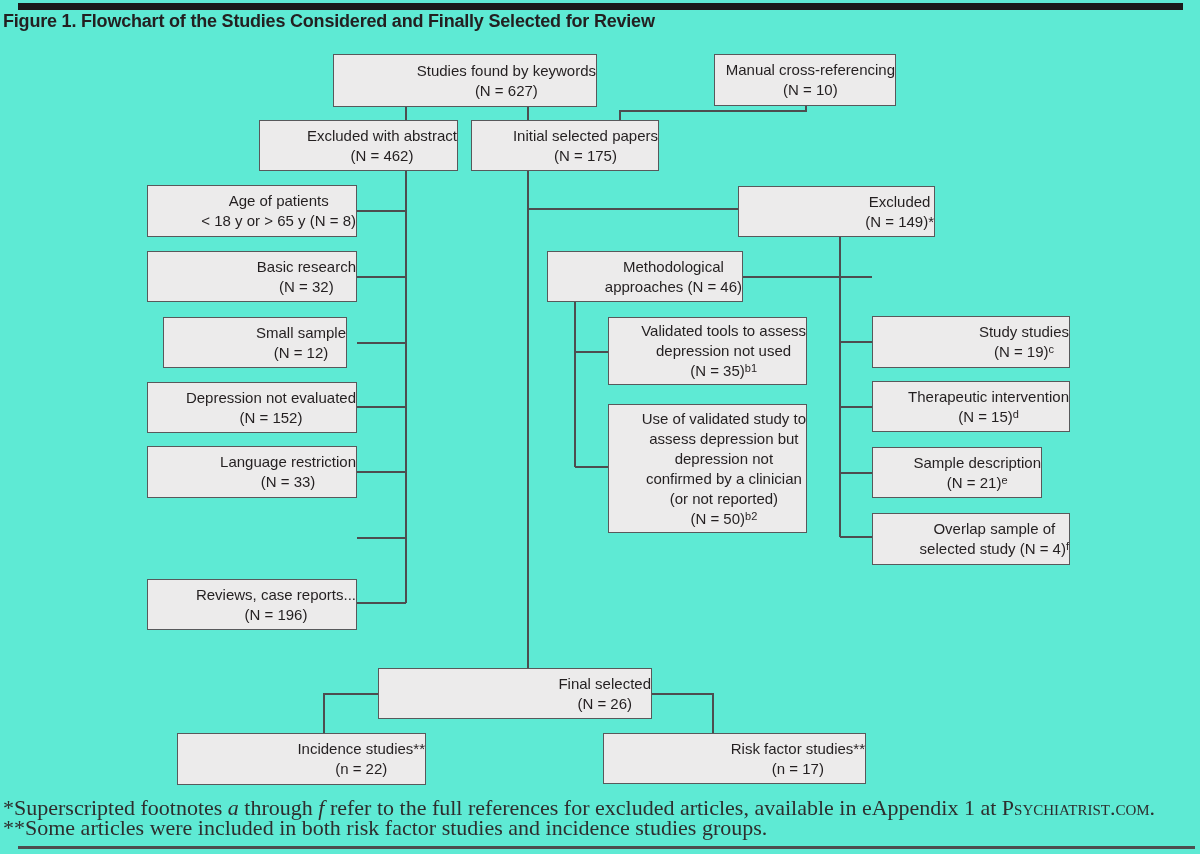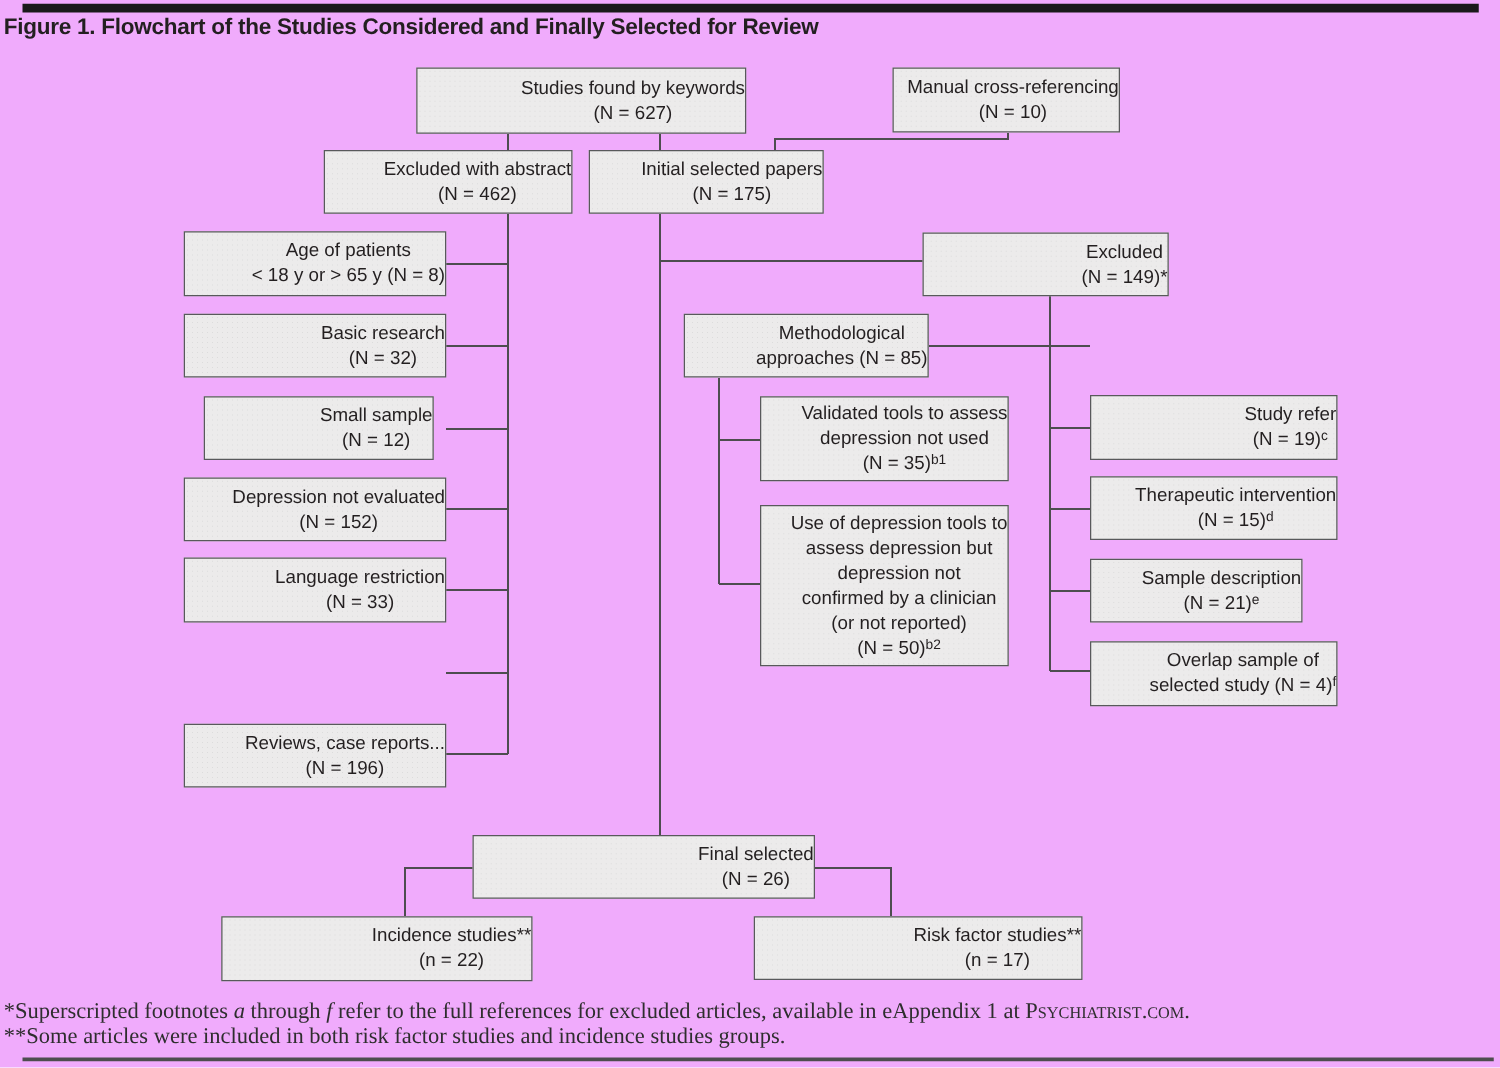--- a/index.html
+++ b/index.html
@@ -4,7 +4,7 @@
 <style>
   html,body{margin:0;padding:0;background:#ffffff;}
   #canvas{
-    position:relative;width:1200px;height:854px;background:#f0abfc;overflow:hidden;
+    position:relative;width:1200px;height:854px;background:#5eead4;overflow:hidden;
     font-family:"Liberation Sans", sans-serif;
   }
   #topbar{position:absolute;left:18px;top:3px;width:1165px;height:7px;background:#1a1a1a;}

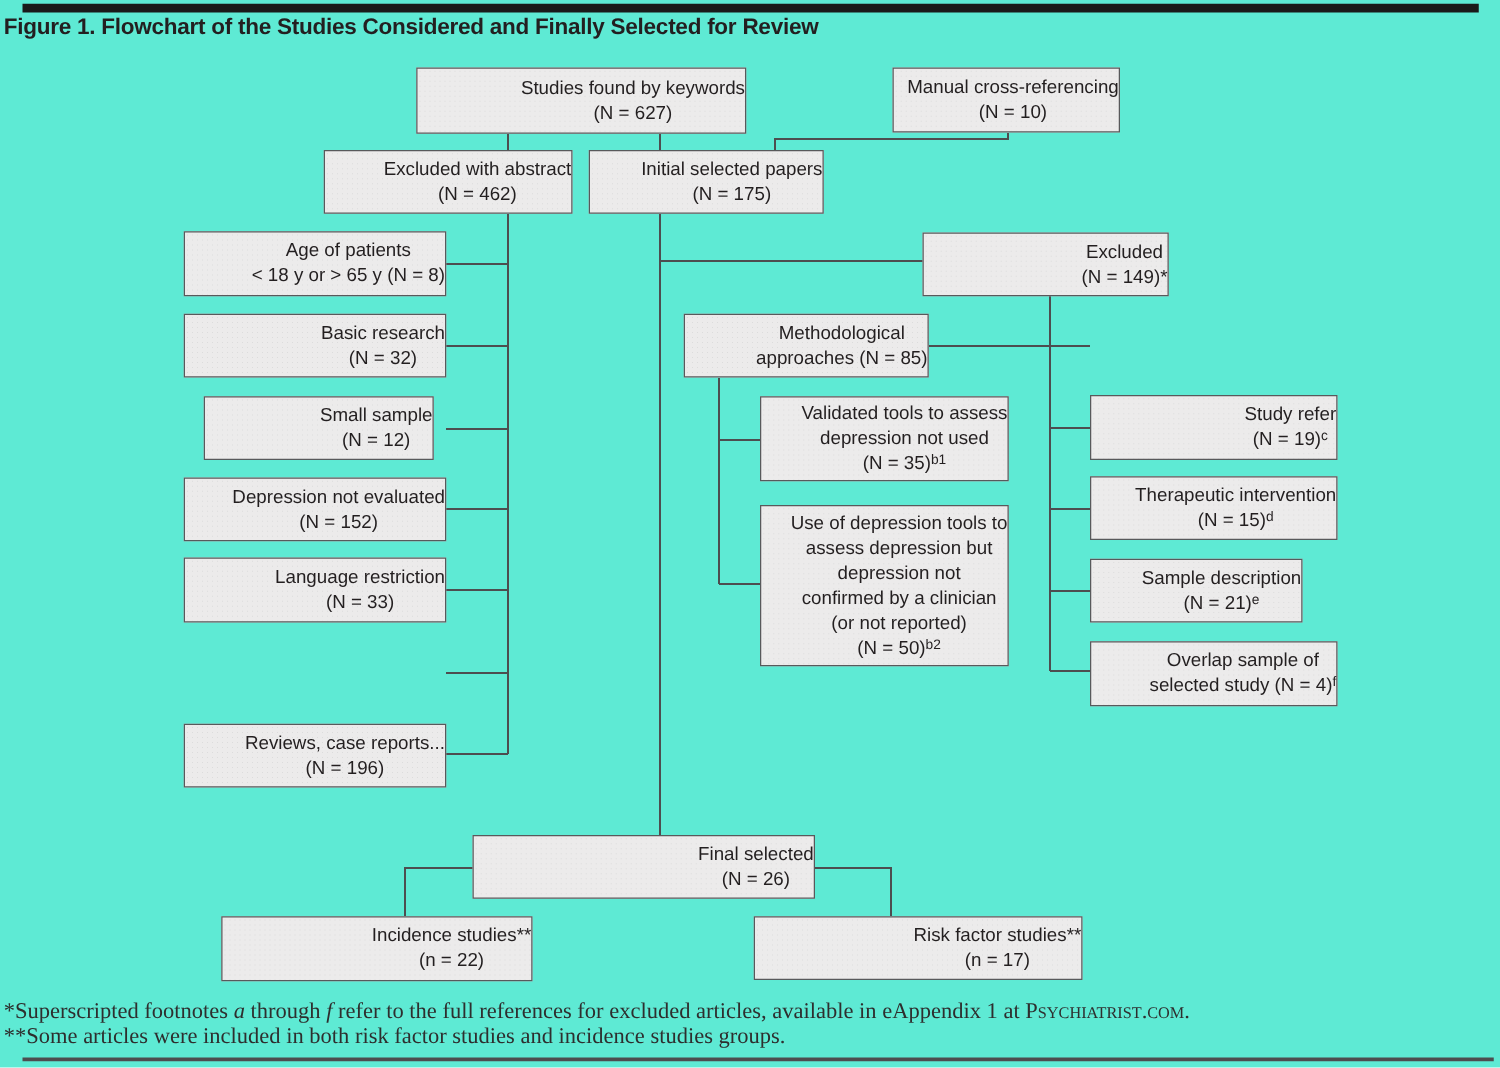--- a/index.html
+++ b/index.html
@@ -120,7 +120,7 @@
   </div>
 
   <div class="box" style="left:547px;top:251px;width:196px;height:51px">
-    <div><span>Methodological</span><br><span>approaches (N = 85)</span></div>
+    <div><span>Methodological</span><br><span>approaches (N = 46)</span></div>
   </div>
 
   <div class="box" style="left:608px;top:317px;width:199px;height:68px">

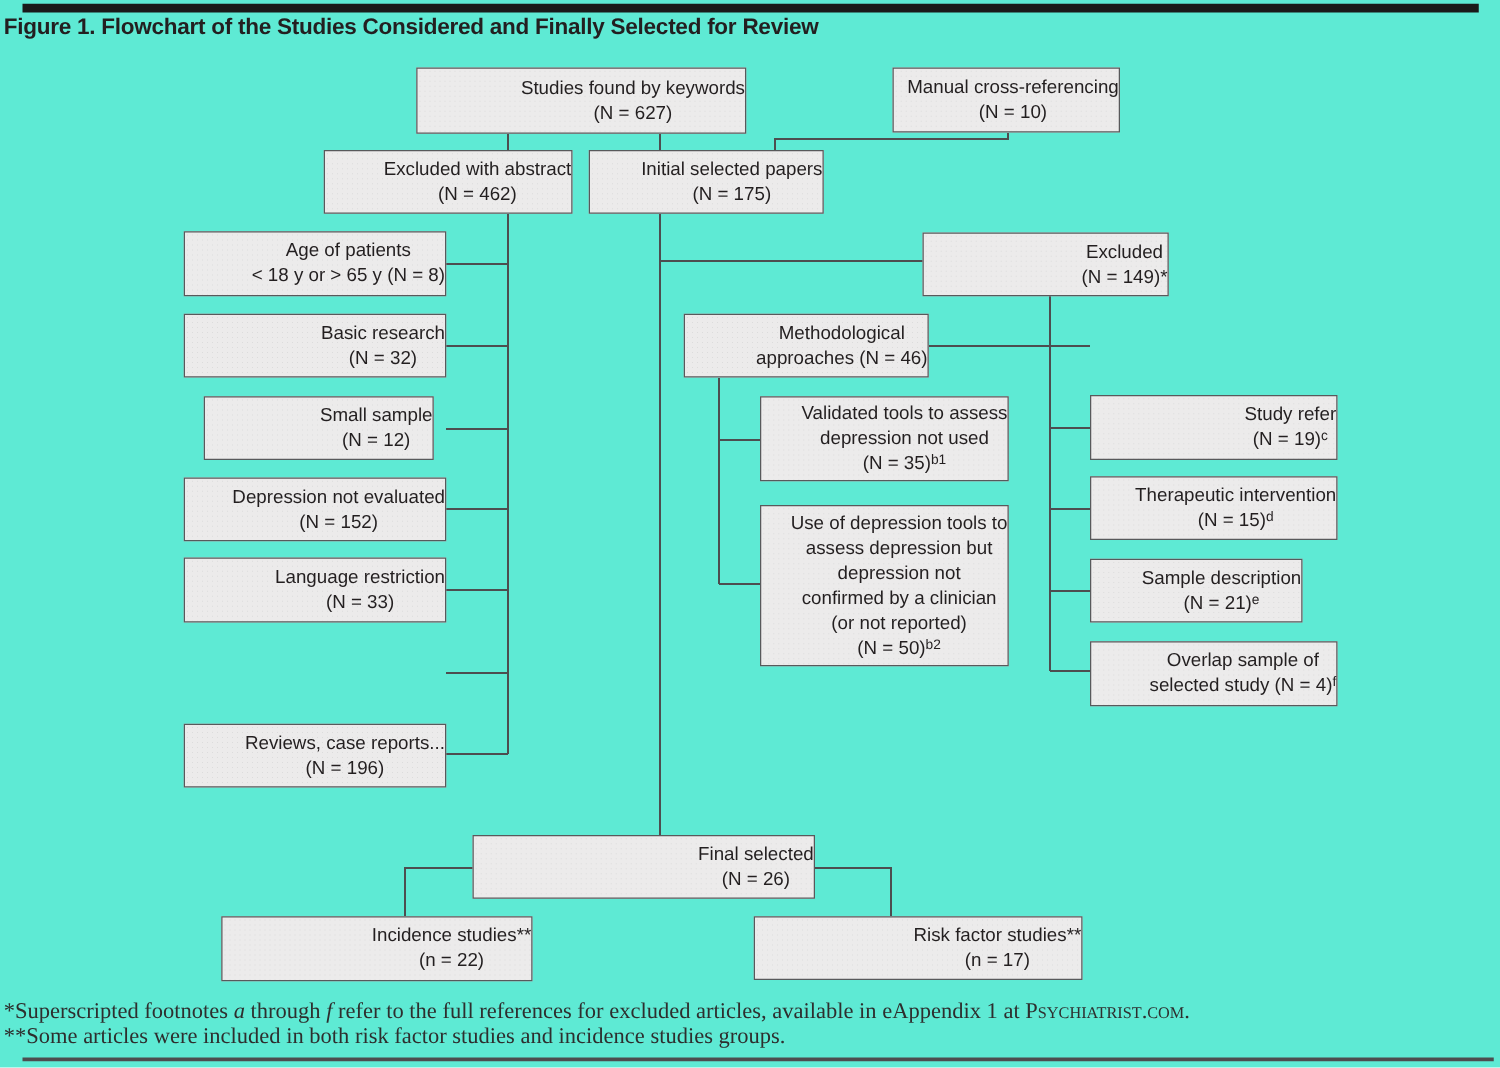--- a/index.html
+++ b/index.html
@@ -133,7 +133,7 @@
 
 
   <div class="box" style="left:872px;top:316px;width:198px;height:52px">
-    <div><span>Study refer</span><br><span>(N = 19)</span><sup>c</sup></div>
+    <div><span>Study studies</span><br><span>(N = 19)</span><sup>c</sup></div>
   </div>
 
   <div class="box" style="left:872px;top:381px;width:198px;height:51px">

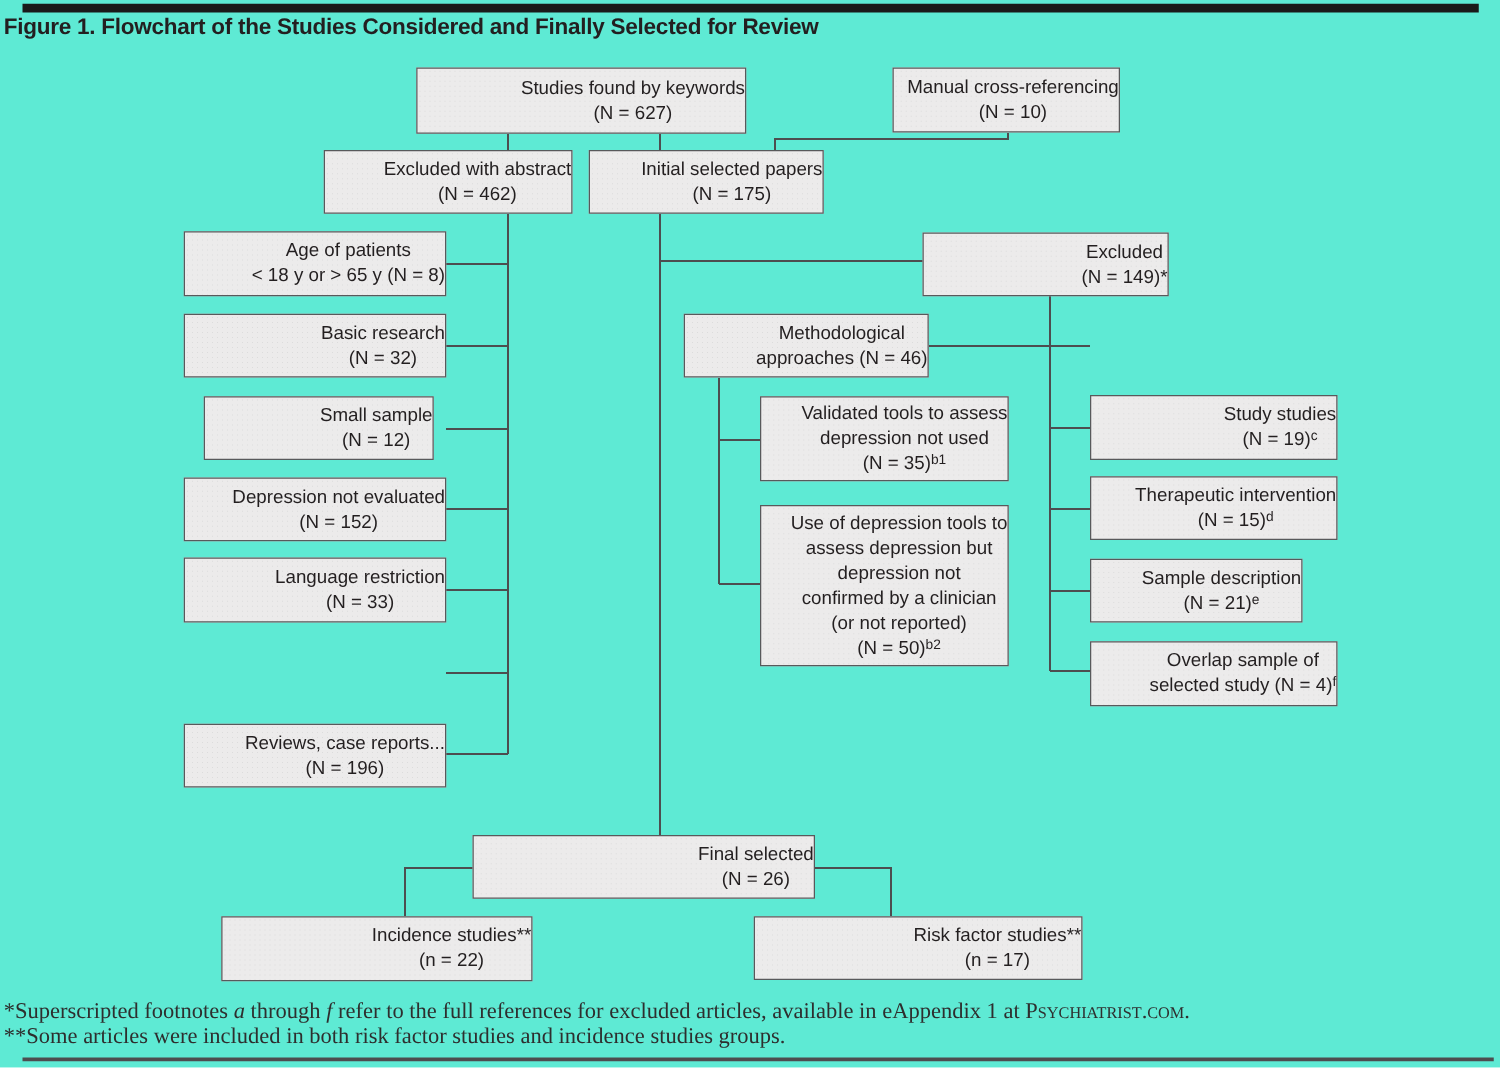--- a/index.html
+++ b/index.html
@@ -128,7 +128,7 @@
   </div>
 
   <div class="box" style="left:608px;top:404px;width:199px;height:129px">
-    <div><span>Use of depression tools to</span><br><span>assess depression but</span><br><span>depression not</span><br><span>confirmed by a clinician</span><br><span>(or not reported)</span><br><span>(N = 50)</span><sup>b2</sup></div>
+    <div><span>Use of validated study to</span><br><span>assess depression but</span><br><span>depression not</span><br><span>confirmed by a clinician</span><br><span>(or not reported)</span><br><span>(N = 50)</span><sup>b2</sup></div>
   </div>
 
 

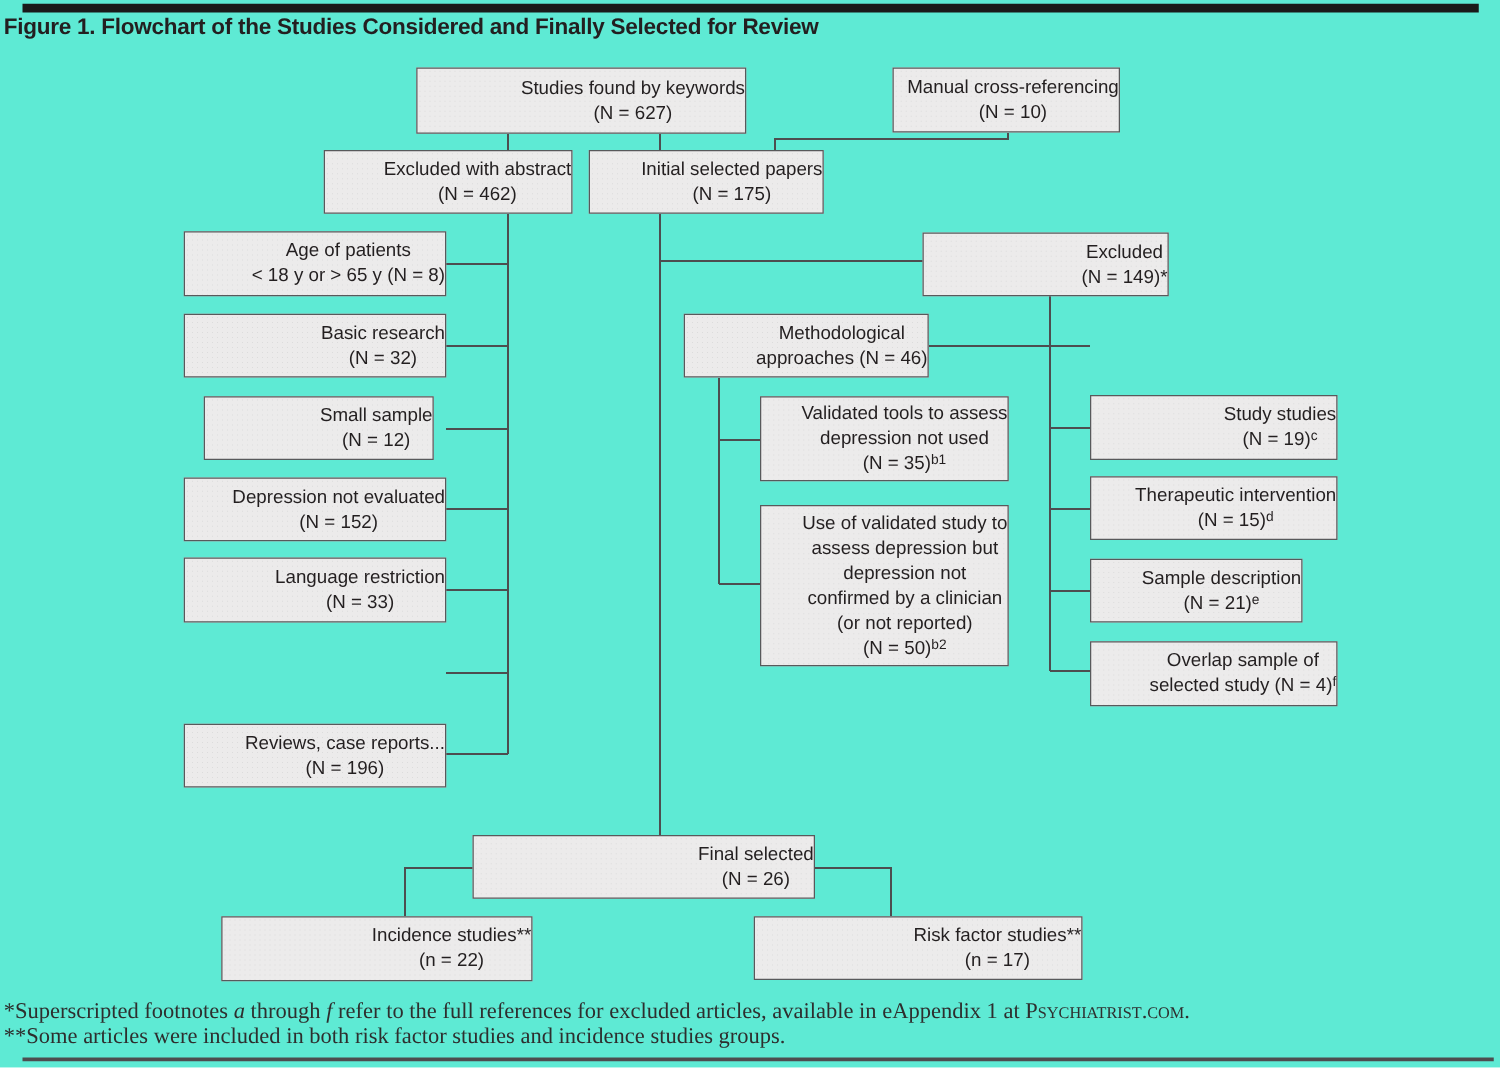--- a/index.html
+++ b/index.html
@@ -26,7 +26,7 @@
   .box sup{font-size:11px;line-height:0;vertical-align:4px;}
   #footnotes{
     position:absolute;left:3px;top:798px;width:1192px;
-    font-family:"Liberation Serif", serif;font-size:18px;line-height:20px;color:#2e2e2e;
+    font-family:"Liberation Serif", serif;font-size:22px;line-height:20px;color:#2e2e2e;
   }
   #footnotes .ital{font-style:italic;}
   #footnotes .site{font-variant:small-caps;}

